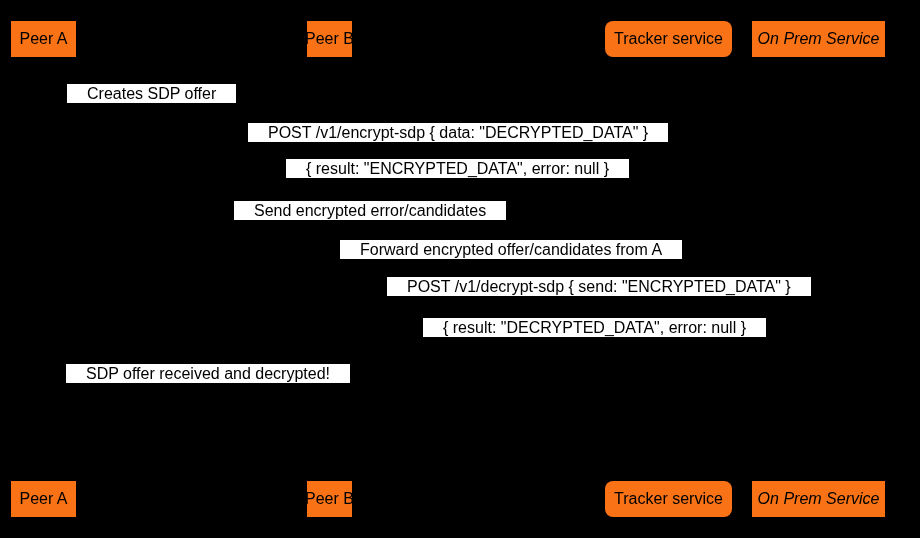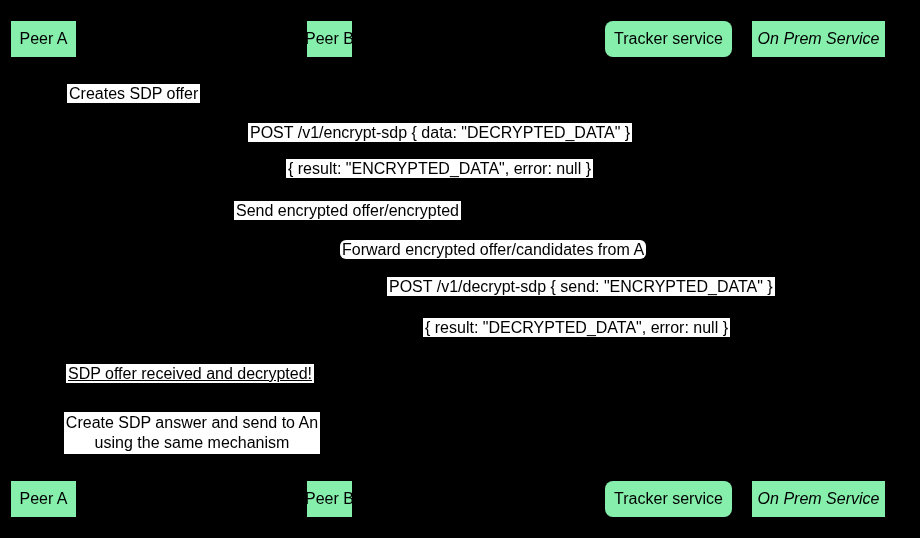--- a/index.html
+++ b/index.html
@@ -18,7 +18,7 @@
   .actor {
     position: absolute;
     height: 36px;
-    background: #86efac;
+    background: #f97316;
     color: #000000;
     font-size: 16px;
     display: flex;

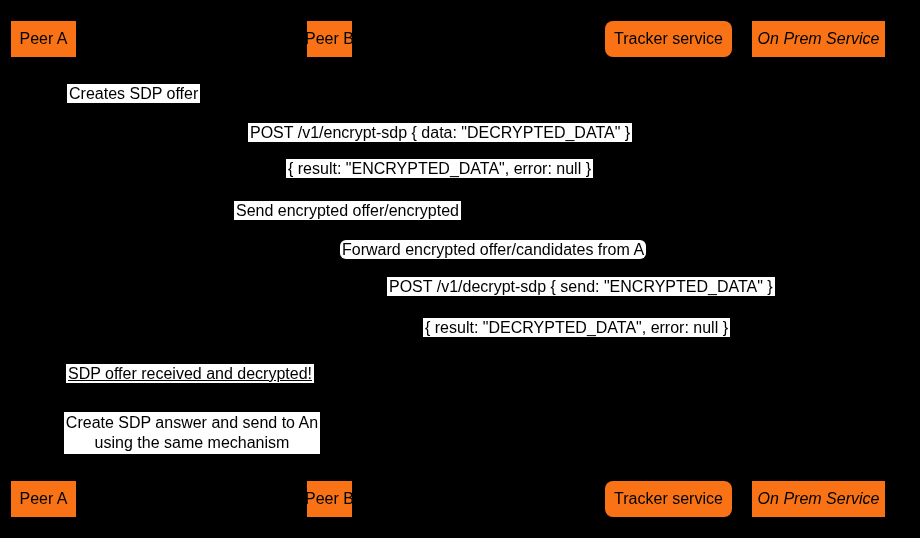--- a/index.html
+++ b/index.html
@@ -40,7 +40,7 @@
     color: #000000;
     font-size: 16px;
     line-height: 19px;
-    padding: 0 2px;
+    padding: 0 20px;
     white-space: nowrap;
   }
   .m0 { left: 67px;  top: 84px;  }

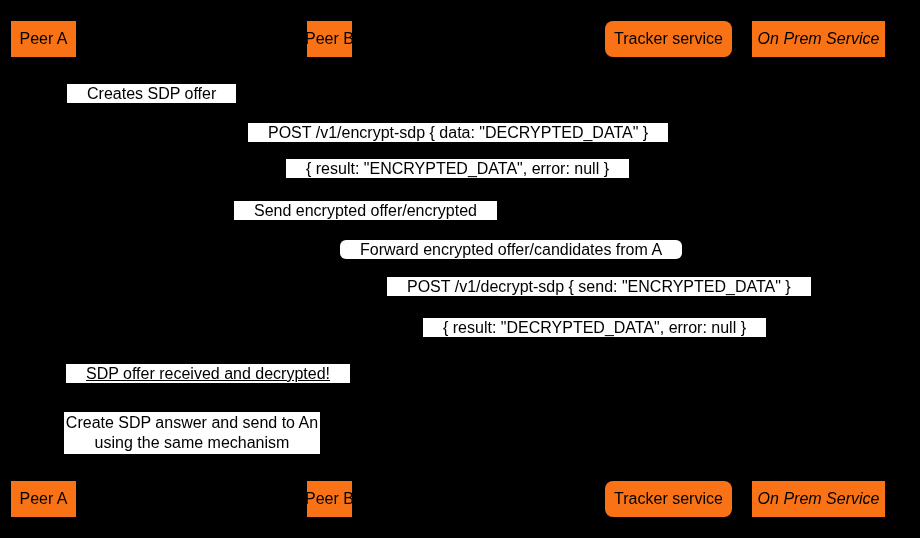--- a/index.html
+++ b/index.html
@@ -83,7 +83,7 @@
   <div class="msg m0">Creates SDP offer</div>
   <div class="msg m1">POST /v1/encrypt-sdp { data: "DECRYPTED_DATA" }</div>
   <div class="msg m2">{ result: "ENCRYPTED_DATA", error: null }</div>
-  <div class="msg m3">Send encrypted offer/encrypted</div>
+  <div class="msg m3">Send encrypted error/candidates</div>
   <div class="msg m4">Forward encrypted offer/candidates from A</div>
   <div class="msg m5">POST /v1/decrypt-sdp { send: "ENCRYPTED_DATA" }</div>
   <div class="msg m6">{ result: "DECRYPTED_DATA", error: null }</div>

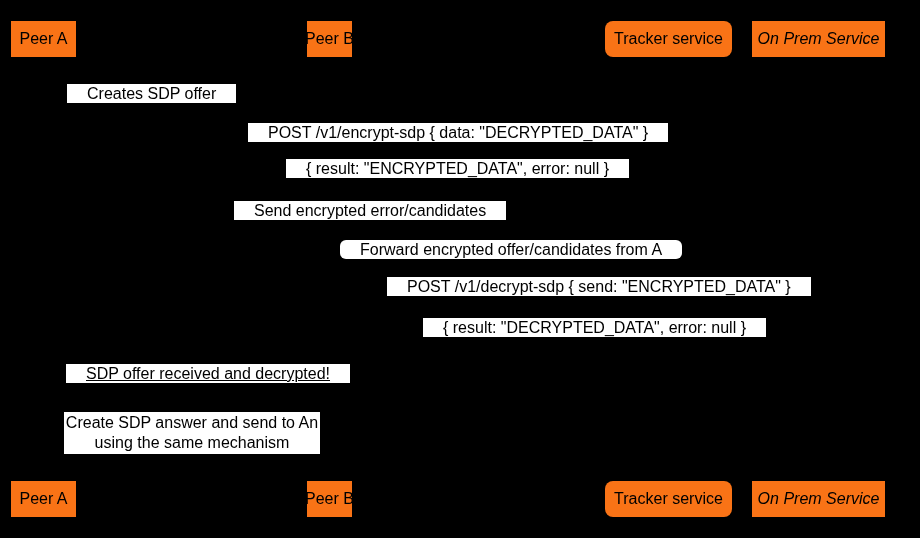--- a/index.html
+++ b/index.html
@@ -47,7 +47,7 @@
   .m1 { left: 248px; top: 123px; }
   .m2 { left: 286px; top: 159px; }
   .m3 { left: 234px; top: 201px; }
-  .m4 { left: 340px; top: 240px; border-radius: 6px; }
+  .m4 { left: 340px; top: 240px; }
   .m5 { left: 387px; top: 277px; }
   .m6 { left: 423px; top: 318px; }
   .m7 { left: 66px;  top: 364px; text-decoration: underline; }

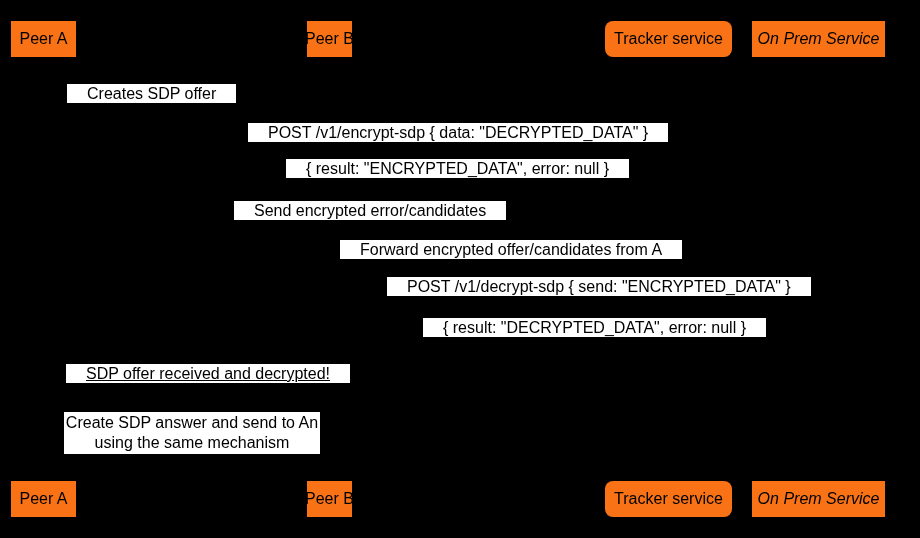--- a/index.html
+++ b/index.html
@@ -50,7 +50,7 @@
   .m4 { left: 340px; top: 240px; }
   .m5 { left: 387px; top: 277px; }
   .m6 { left: 423px; top: 318px; }
-  .m7 { left: 66px;  top: 364px; text-decoration: underline; }
+  .m7 { left: 66px;  top: 364px; }
 
   .note {
     position: absolute;

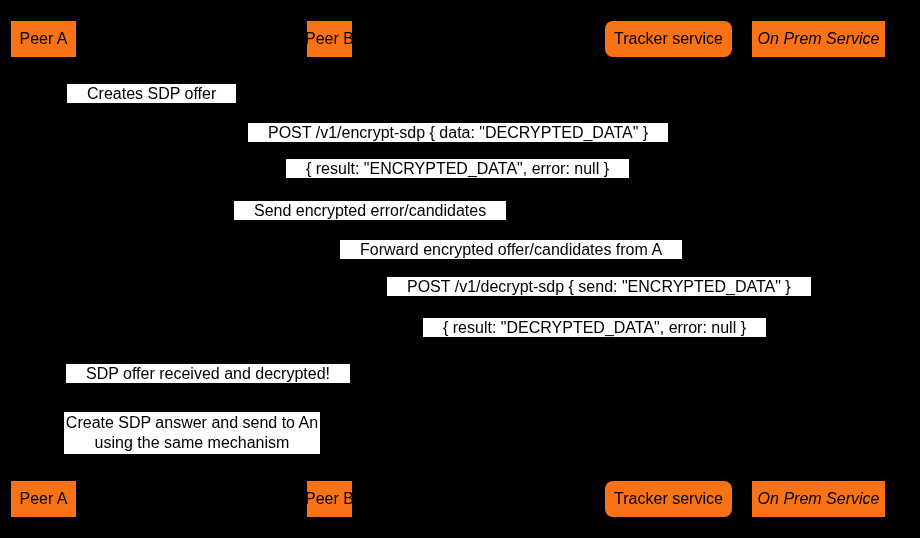--- a/index.html
+++ b/index.html
@@ -89,10 +89,6 @@
   <div class="msg m6">{ result: "DECRYPTED_DATA", error: null }</div>
   <div class="msg m7">SDP offer received and decrypted!</div>
 
-  <div class="note">
-    <span>Create SDP answer and send to An</span>
-    <span>using the same mechanism</span>
-  </div>
 
   <div class="actor bottom pa">Peer A</div>
   <div class="actor bottom pb">Peer B</div>

